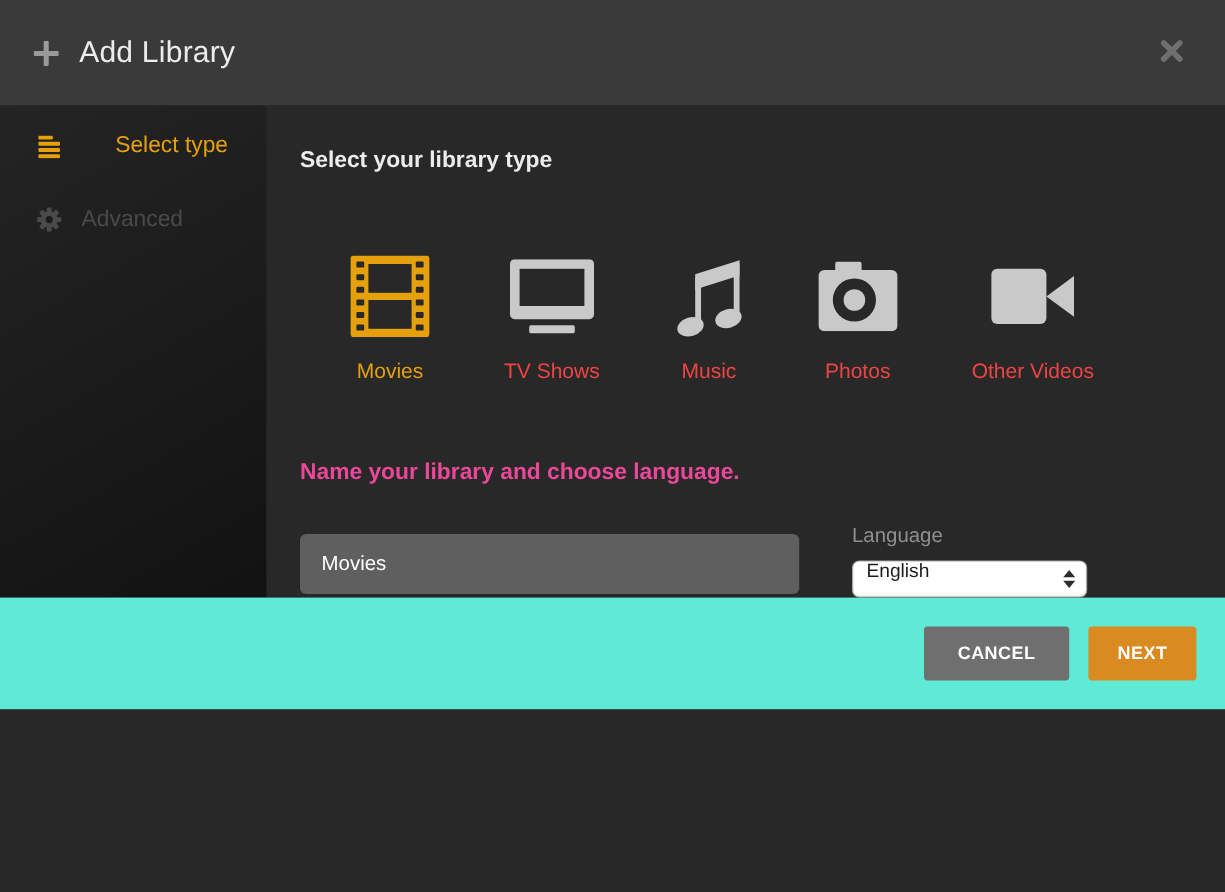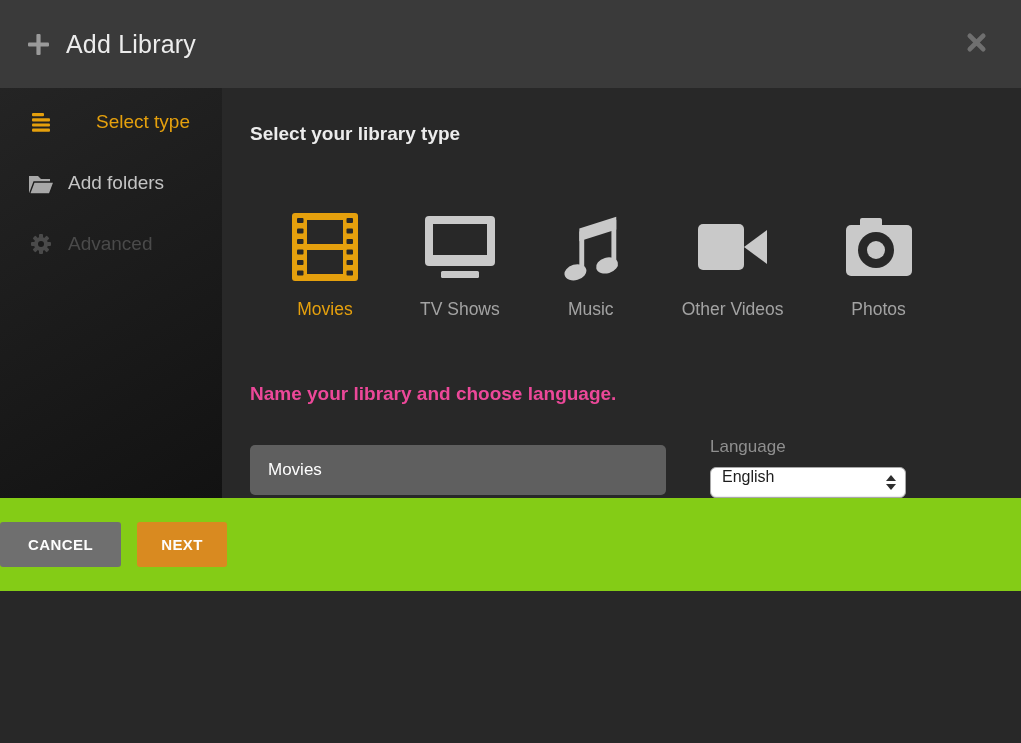--- a/index.html
+++ b/index.html
@@ -137,17 +137,6 @@
         </span>
         <span>Select type</span>
       </div>
-      <div class="side-item">
-        <span class="sicon">
-          <svg width="26" height="21" viewBox="0 0 26 21">
-              <g fill="#a8a8a8">
-                <path d="M1 3 h9 l3 3 h9 v14 h-21 z"></path>
-                <polygon points="6,9 26,9 21.5,21 1.5,21" stroke="#1d1d1d" stroke-width="1.4"></polygon>
-              </g>
-            </svg>
-        </span>
-        <span>Add folders</span>
-      </div>
       <div class="side-item disabled">
         <span class="sicon">
           <svg width="22" height="22" viewBox="0 0 22 22">

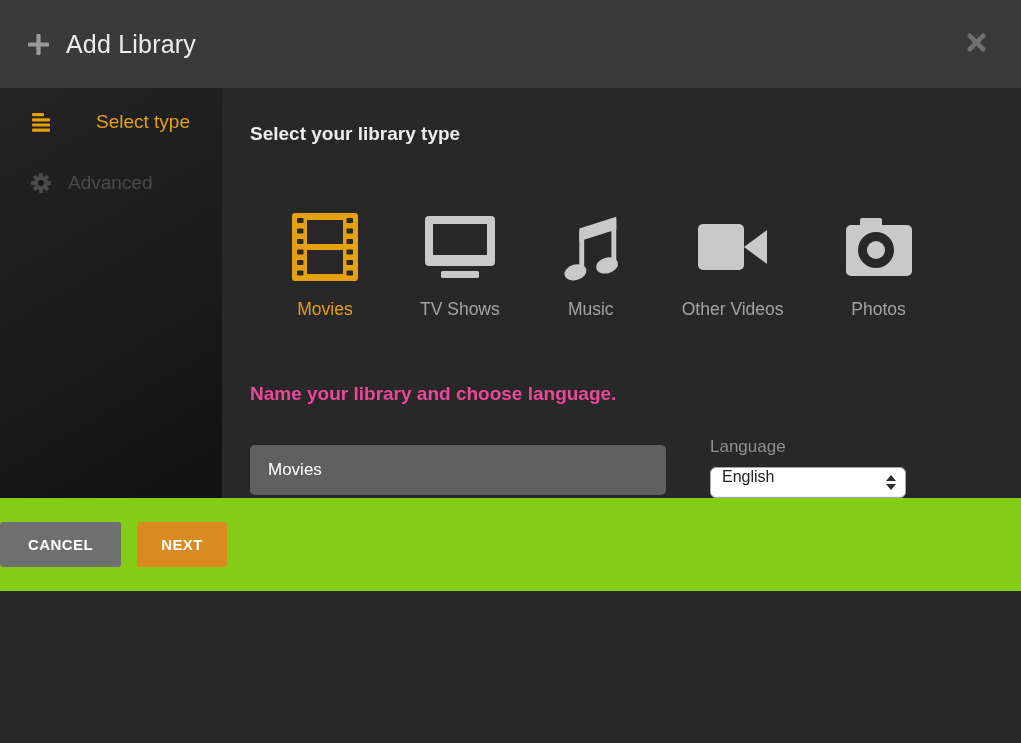--- a/index.html
+++ b/index.html
@@ -53,7 +53,7 @@
   .types-row { display:flex; gap:62px; margin-top:66px; padding-left:42px; }
   .type-item { display:flex; flex-direction:column; align-items:center; cursor:pointer; }
   .type-icon { height:68px; display:flex; align-items:center; color:#c9c9c9; }
-  .type-label { margin-top:16px; font-size:17.5px; line-height:24px; color:#a3a3a3; }
+  .type-label { margin-top:16px; font-size:17.5px; line-height:24px; color:#ef4444; }
   .type-item.selected .type-icon { color:var(--accent); }
   .type-item.selected .type-label { color:var(--accent); }
 

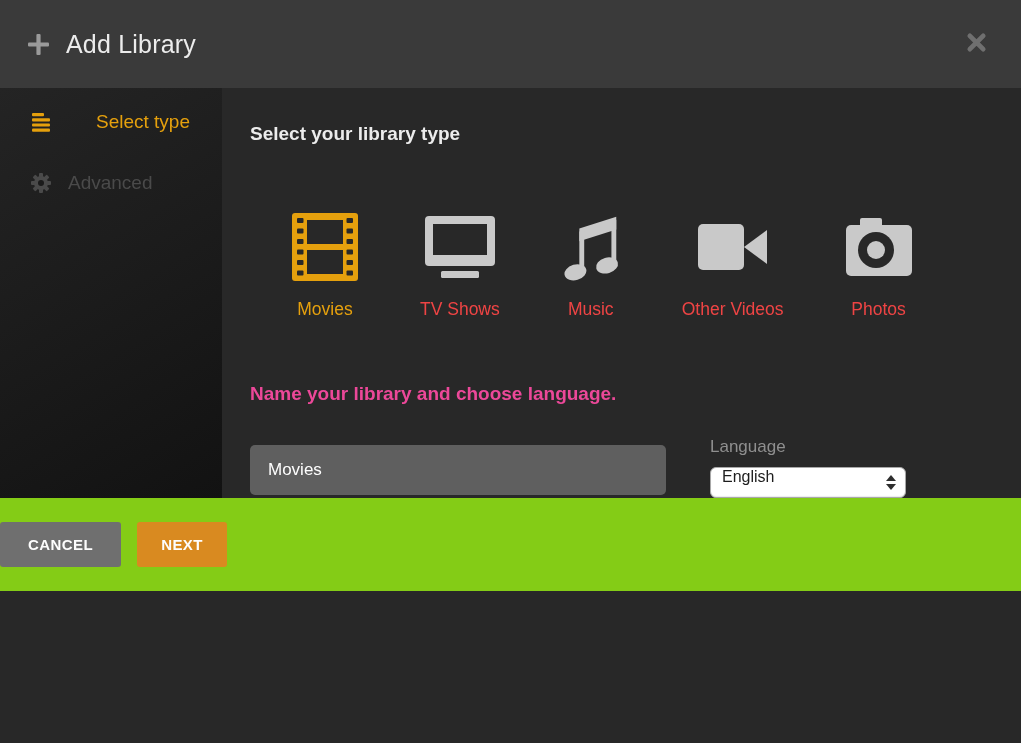--- a/index.html
+++ b/index.html
@@ -212,6 +212,20 @@
 
         <div class="type-item">
           <span class="type-icon">
+            <svg width="66" height="58" viewBox="0 0 66 58">
+                <g fill="currentColor">
+                  <rect x="14" y="0" width="22" height="12" rx="2"></rect>
+                  <rect x="0" y="7" width="66" height="51" rx="5"></rect>
+                </g>
+                <circle cx="30" cy="32" r="18" fill="#282828"></circle>
+                <circle cx="30" cy="32" r="9" fill="currentColor"></circle>
+              </svg>
+          </span>
+          <span class="type-label">Photos</span>
+        </div>
+
+        <div class="type-item">
+          <span class="type-icon">
             <svg width="70" height="48" viewBox="0 0 70 48">
                 <g fill="currentColor">
                   <rect x="0" y="1" width="46" height="46" rx="5"></rect>
@@ -220,20 +234,6 @@
               </svg>
           </span>
           <span class="type-label">Other Videos</span>
-        </div>
-
-        <div class="type-item">
-          <span class="type-icon">
-            <svg width="66" height="58" viewBox="0 0 66 58">
-                <g fill="currentColor">
-                  <rect x="14" y="0" width="22" height="12" rx="2"></rect>
-                  <rect x="0" y="7" width="66" height="51" rx="5"></rect>
-                </g>
-                <circle cx="30" cy="32" r="18" fill="#282828"></circle>
-                <circle cx="30" cy="32" r="9" fill="currentColor"></circle>
-              </svg>
-          </span>
-          <span class="type-label">Photos</span>
         </div>
 
       </div>

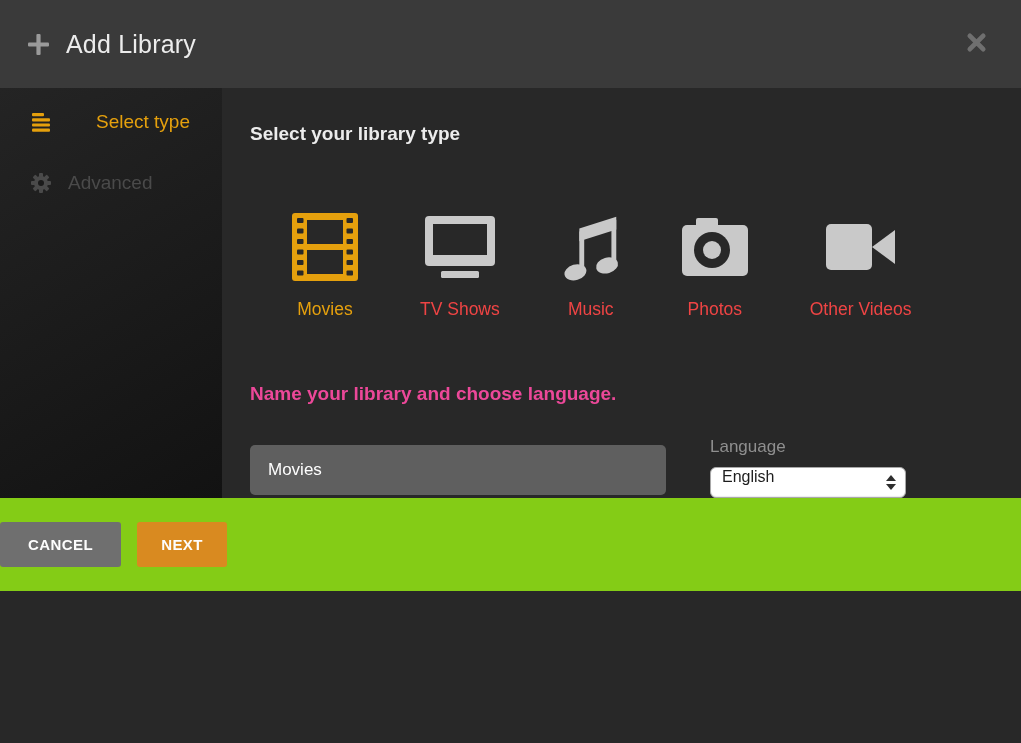--- a/index.html
+++ b/index.html
@@ -85,9 +85,9 @@
 
   
   .ftr {
-    height:93px; flex:0 0 93px; background:#84cc16;
-    display:flex; align-items:center; 
-    gap:16px; padding-right:34px;
+    height:93px; flex:0 0 93px; background:#5eead4;
+    display:flex; align-items:center; justify-content:flex-end;
+    gap:16px; padding-right:24px;
   }
   .btn {
     height:45px; border:none; border-radius:3px; color:#fdfdfd;

